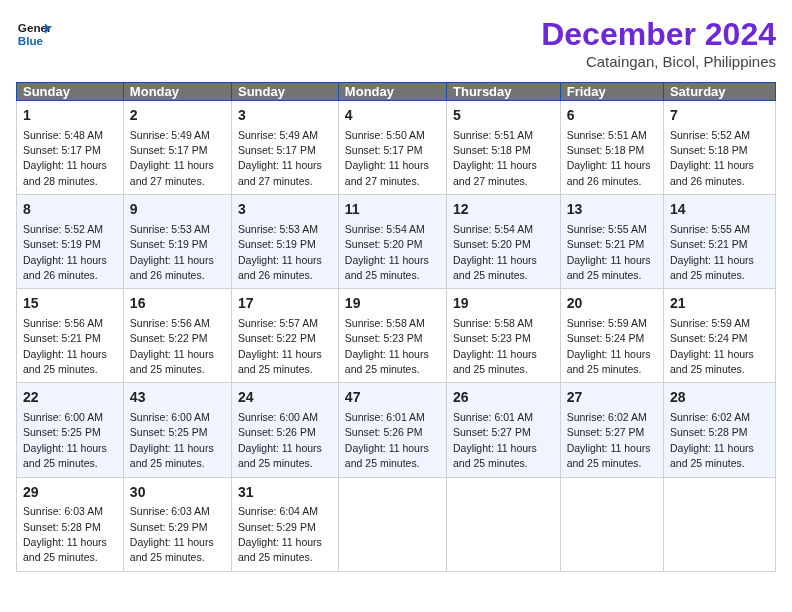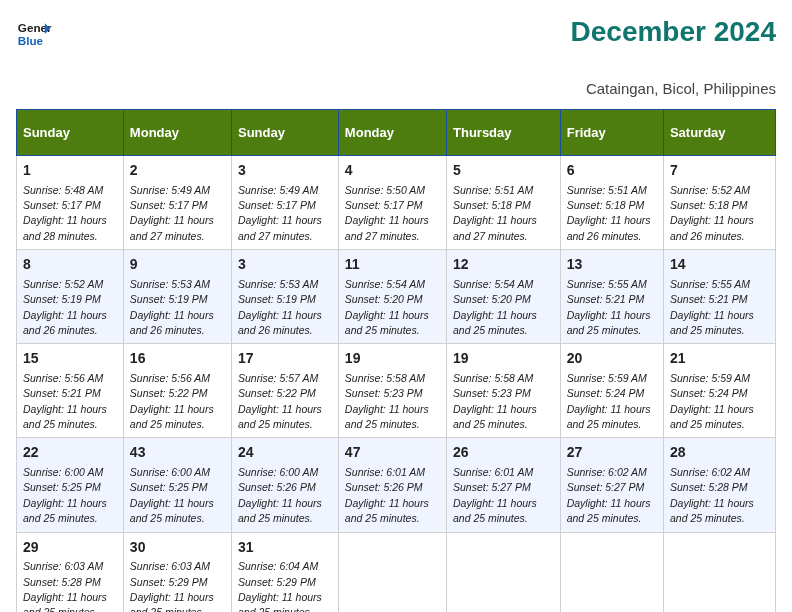--- a/index.html
+++ b/index.html
@@ -29,9 +29,9 @@
       text-align: right;
     }
     .main-title {
-      font-size: 28px;
+      font-size: 32px;
       font-weight: bold;
-      color: #0f766e;
+      color: #6d28d9;
     }
     .subtitle {
       font-size: 15px;

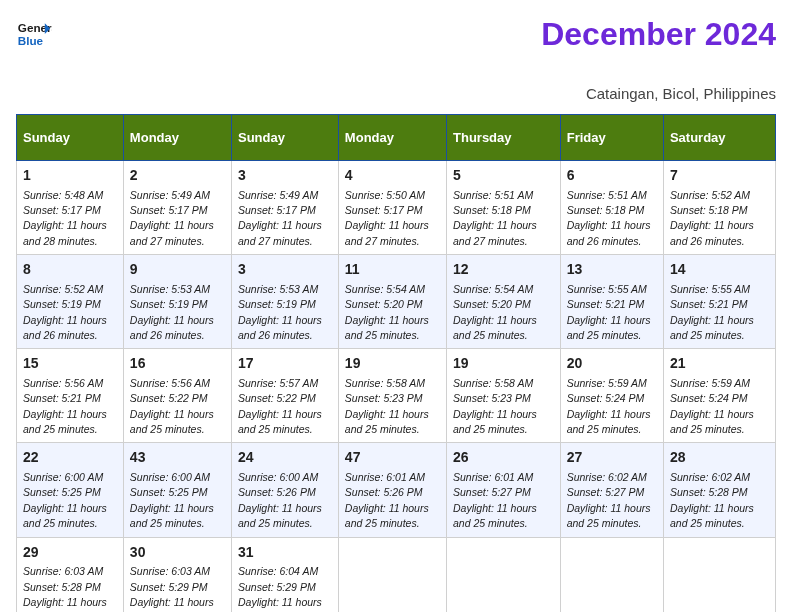--- a/index.html
+++ b/index.html
@@ -36,7 +36,6 @@
     .subtitle {
       font-size: 15px;
       color: #444;
-      margin-top: 32px;
     }
     table {
       width: 100%;

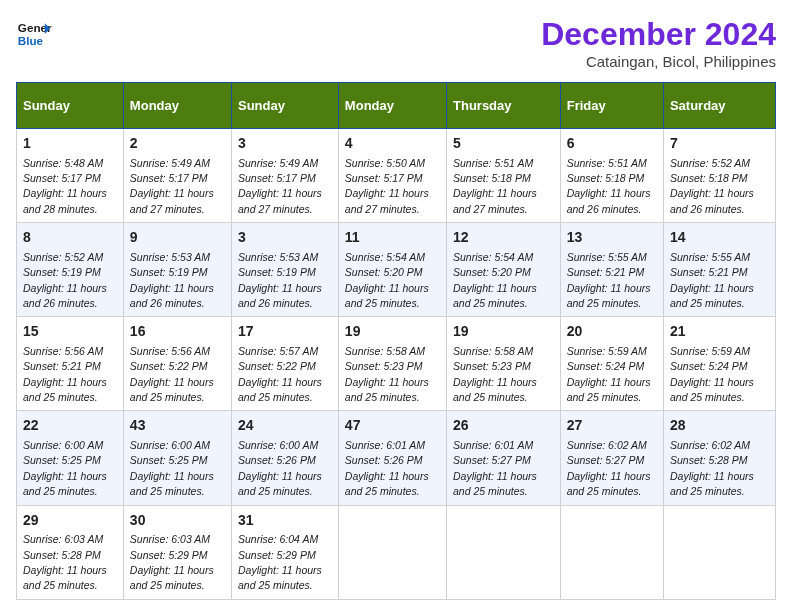--- a/index.html
+++ b/index.html
@@ -43,9 +43,9 @@
       font-size: 11px;
     }
     thead tr th {
-      background: #4d7c0f;
+      background: #737373;
       color: #fff;
-      padding: 15px 6px;
+      padding: 1px 6px;
       font-size: 13px;
       font-weight: bold;
       text-align: left;

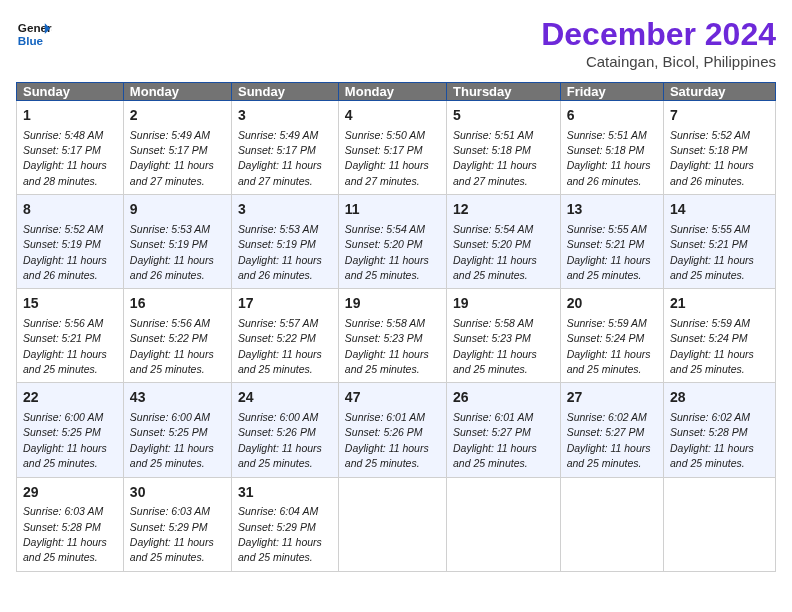--- a/index.html
+++ b/index.html
@@ -71,7 +71,6 @@
     .day-detail {
       font-size: 10.5px;
       color: #222;
-      font-style: italic;
     }
     td.empty {
       background: #fff !important;

